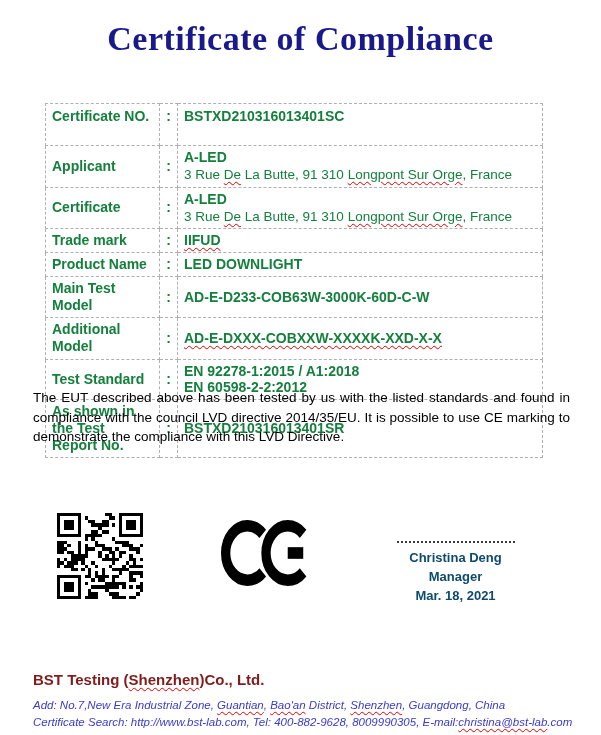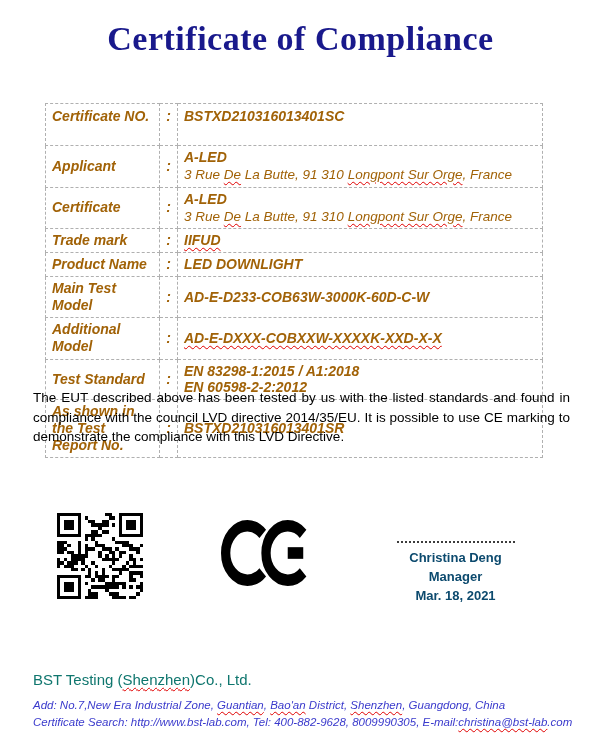--- a/index.html
+++ b/index.html
@@ -18,7 +18,7 @@
   }
   table.cert td{
     border:1px dashed #b0b0b0;font-size:14px;padding:3px 6px;
-    vertical-align:middle;line-height:1.22;color:#a16207;font-style:italic;
+    vertical-align:middle;line-height:1.22;color:#15803d;
   }
   td.lbl{font-weight:bold;padding-left:8px;vertical-align:top;padding-top:4px;}
   td.col{font-weight:bold;text-align:center;padding:3px 0;}

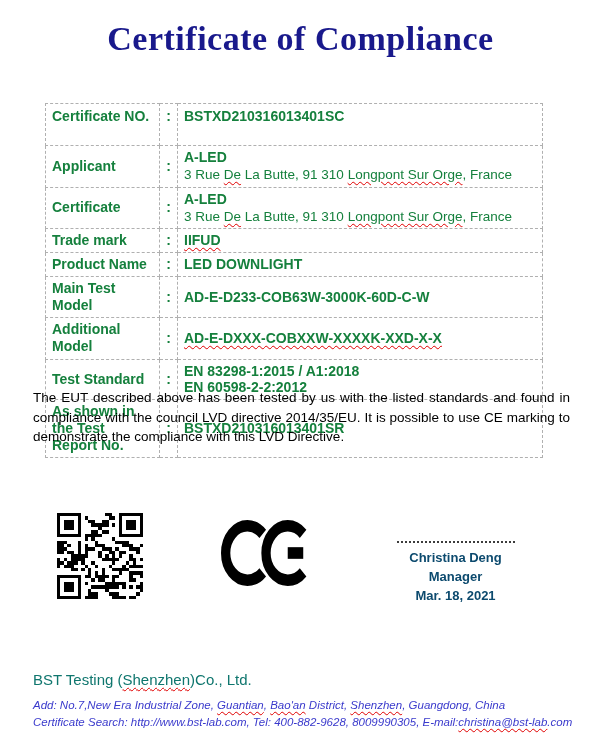--- a/index.html
+++ b/index.html
@@ -105,7 +105,7 @@
     <td class="lbl">Test Standard</td>
     <td class="col">:</td>
     <td class="val">
-      <div class="v2">EN 83298-1:2015 / A1:2018</div>
+      <div class="v2">EN 92278-1:2015 / A1:2018</div>
       <div class="v2">EN 60598-2-2:2012</div>
     </td>
   </tr>

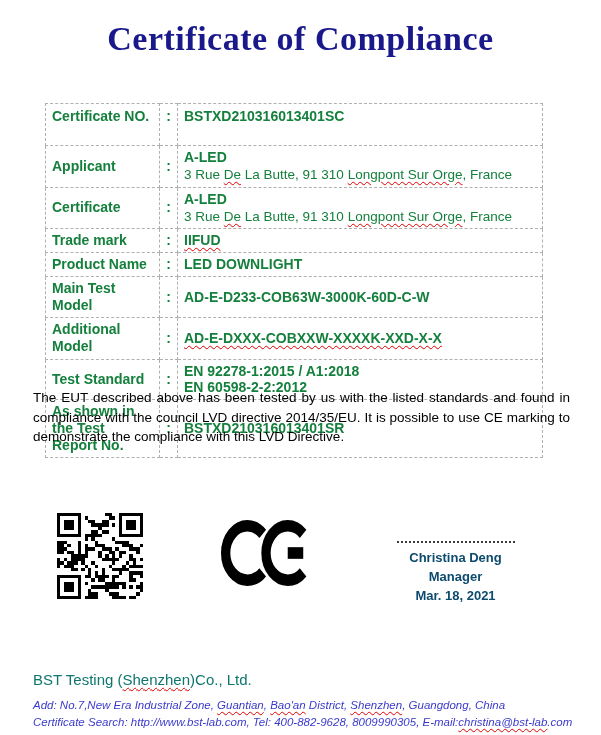--- a/index.html
+++ b/index.html
@@ -42,7 +42,7 @@
   .sig-line{border-top:2px dotted #3c3c3c;width:118px;height:0;margin:0 auto 5px auto;}
   .sig div.t{font-weight:bold;font-size:13px;line-height:19px;color:#0c4a6e;}
   .footer-company{
-    position:absolute;left:33px;top:671px;font-size:15px;font-weight:normal;color:#0f766e;
+    position:absolute;left:33px;top:671px;font-size:15px;font-weight:bold;color:#7f1d1d;
   }
   .footer-small{position:absolute;left:33px;font-size:11.5px;color:#3a3acc;font-style:italic;}
   .fl1{top:699px;}

